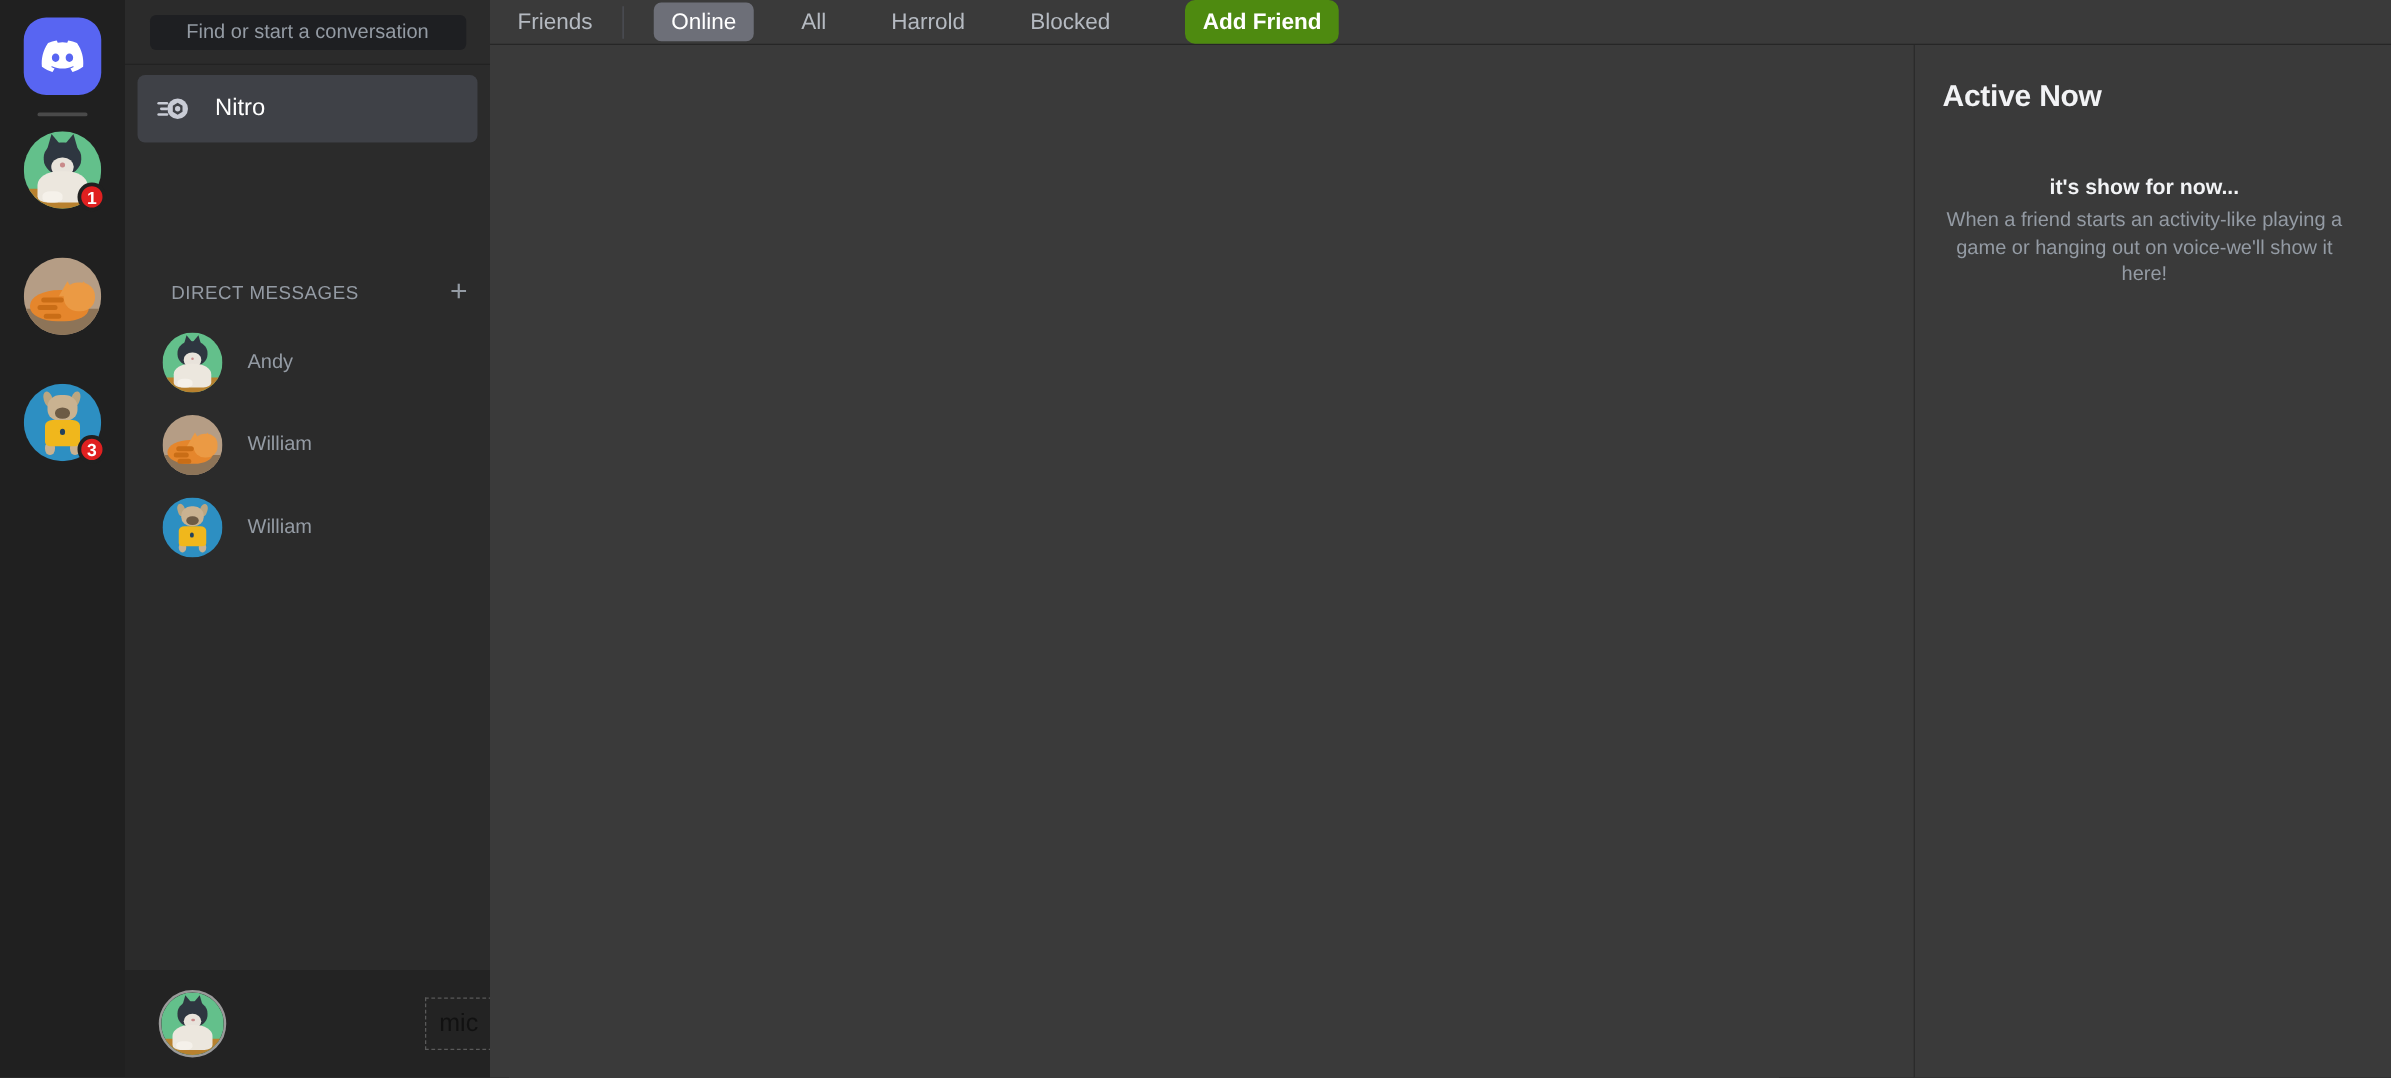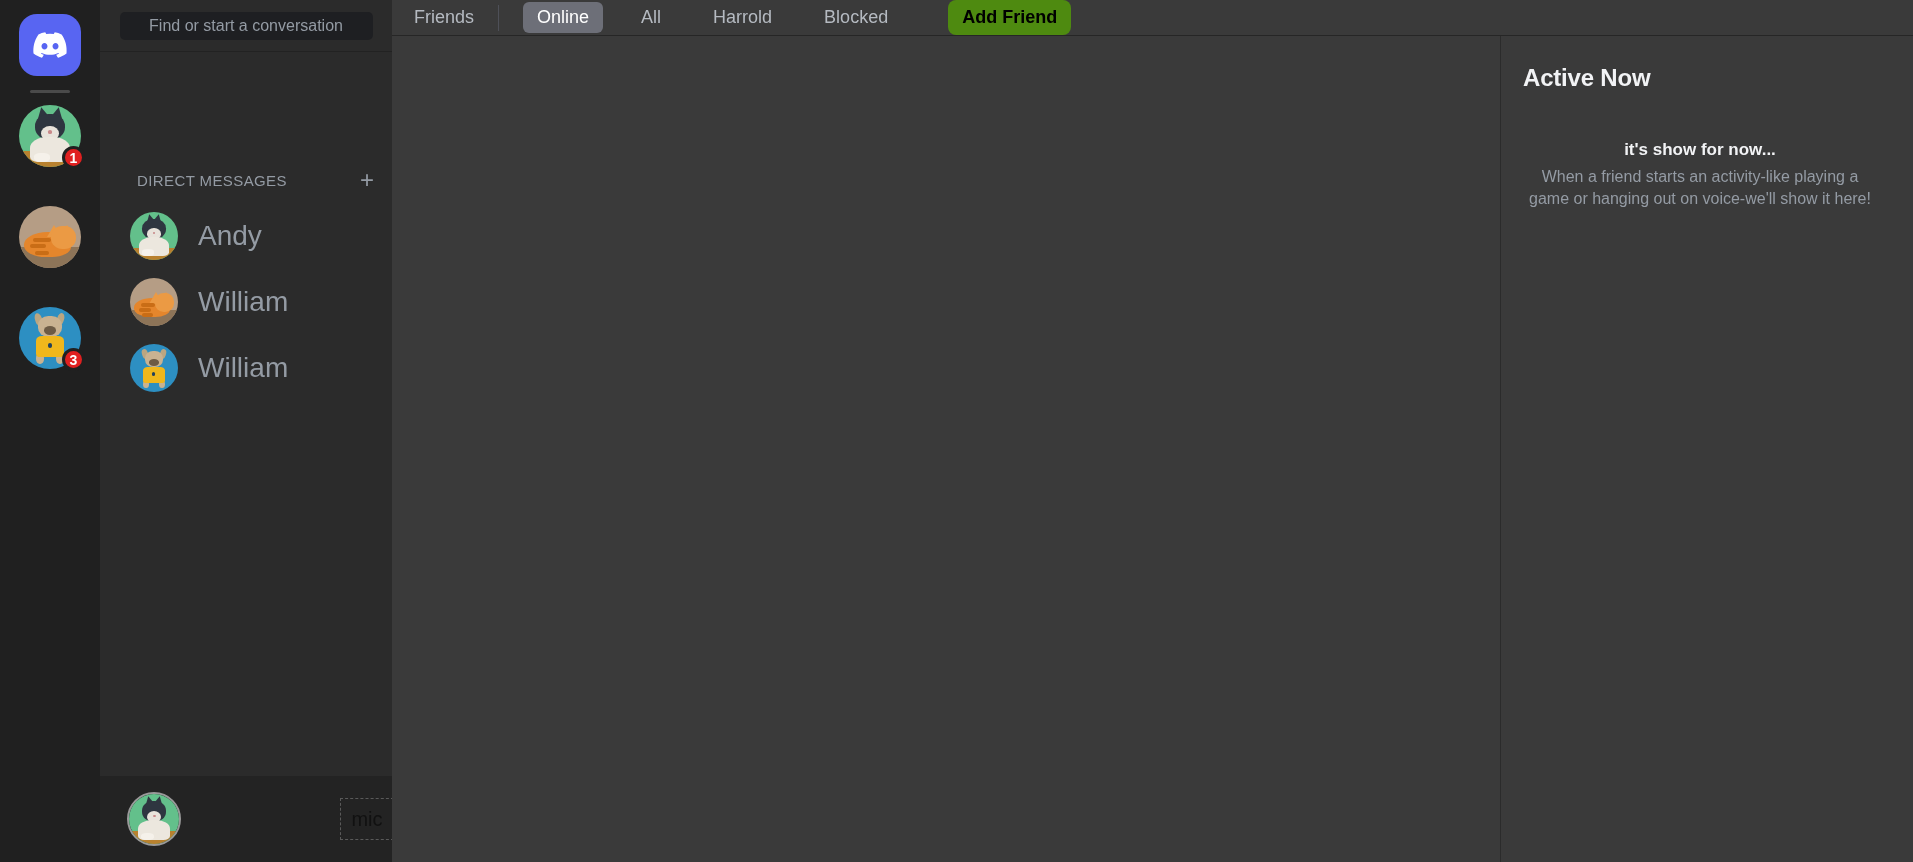--- a/index.html
+++ b/index.html
@@ -292,7 +292,7 @@
 
   .add-friend {
     background: #4e8a10;
-    color: #000000;
+    color: #ffffff;
     font-size: 18px;
     font-weight: bold;
     padding: 7px 14px;

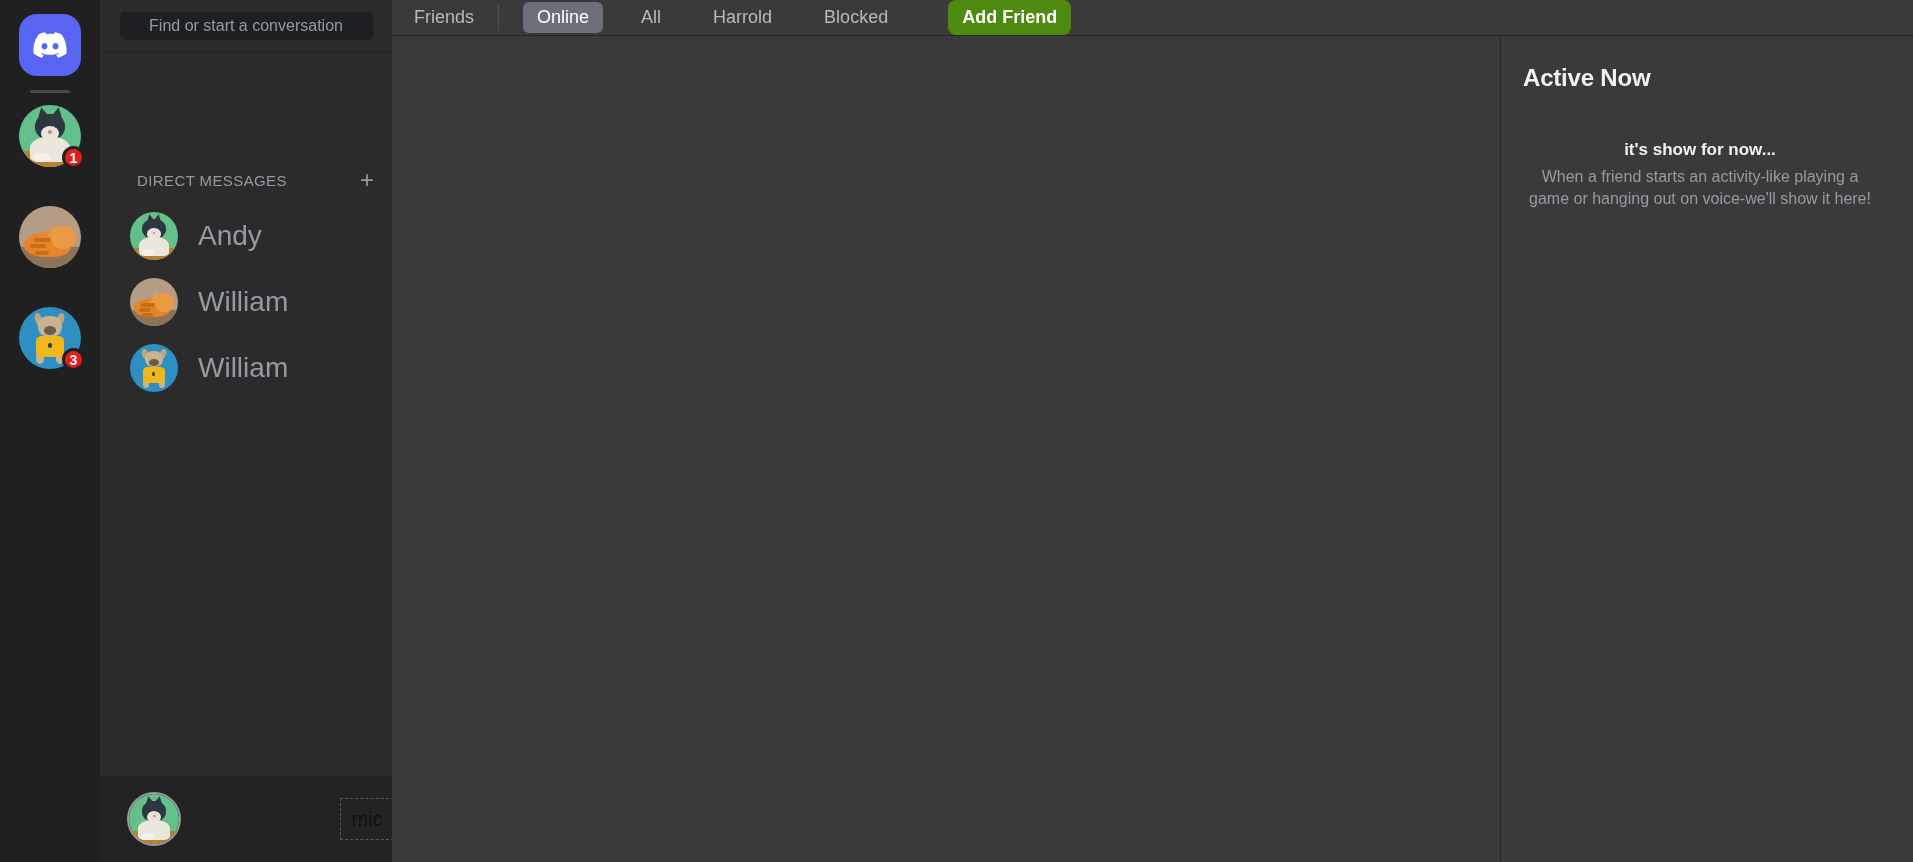--- a/index.html
+++ b/index.html
@@ -518,6 +518,17 @@
 
     <div class="sidebar-scroll">
 
+      <div class="nav-item active">
+        <svg width="30" height="30" viewBox="0 0 24 24">
+          <circle cx="14.5" cy="12" r="6.6" fill="#c9ccd6"></circle>
+          <path d="M14.5 8.2l3.1 1.9v3.8l-3.1 1.9-3.1-1.9v-3.8z" fill="#3f4147"></path>
+          <circle cx="14.5" cy="12" r="1.7" fill="#c9ccd6"></circle>
+          <rect x="1.5" y="7.6" width="7" height="1.7" rx="0.85" fill="#c9ccd6"></rect>
+          <rect x="3.2" y="11.2" width="5.2" height="1.7" rx="0.85" fill="#c9ccd6"></rect>
+          <rect x="1.5" y="14.8" width="7" height="1.7" rx="0.85" fill="#c9ccd6"></rect>
+        </svg>
+        <span class="label">Nitro</span>
+      </div>
 
       <div class="section-header">
         <span class="title">DIRECT MESSAGES</span>

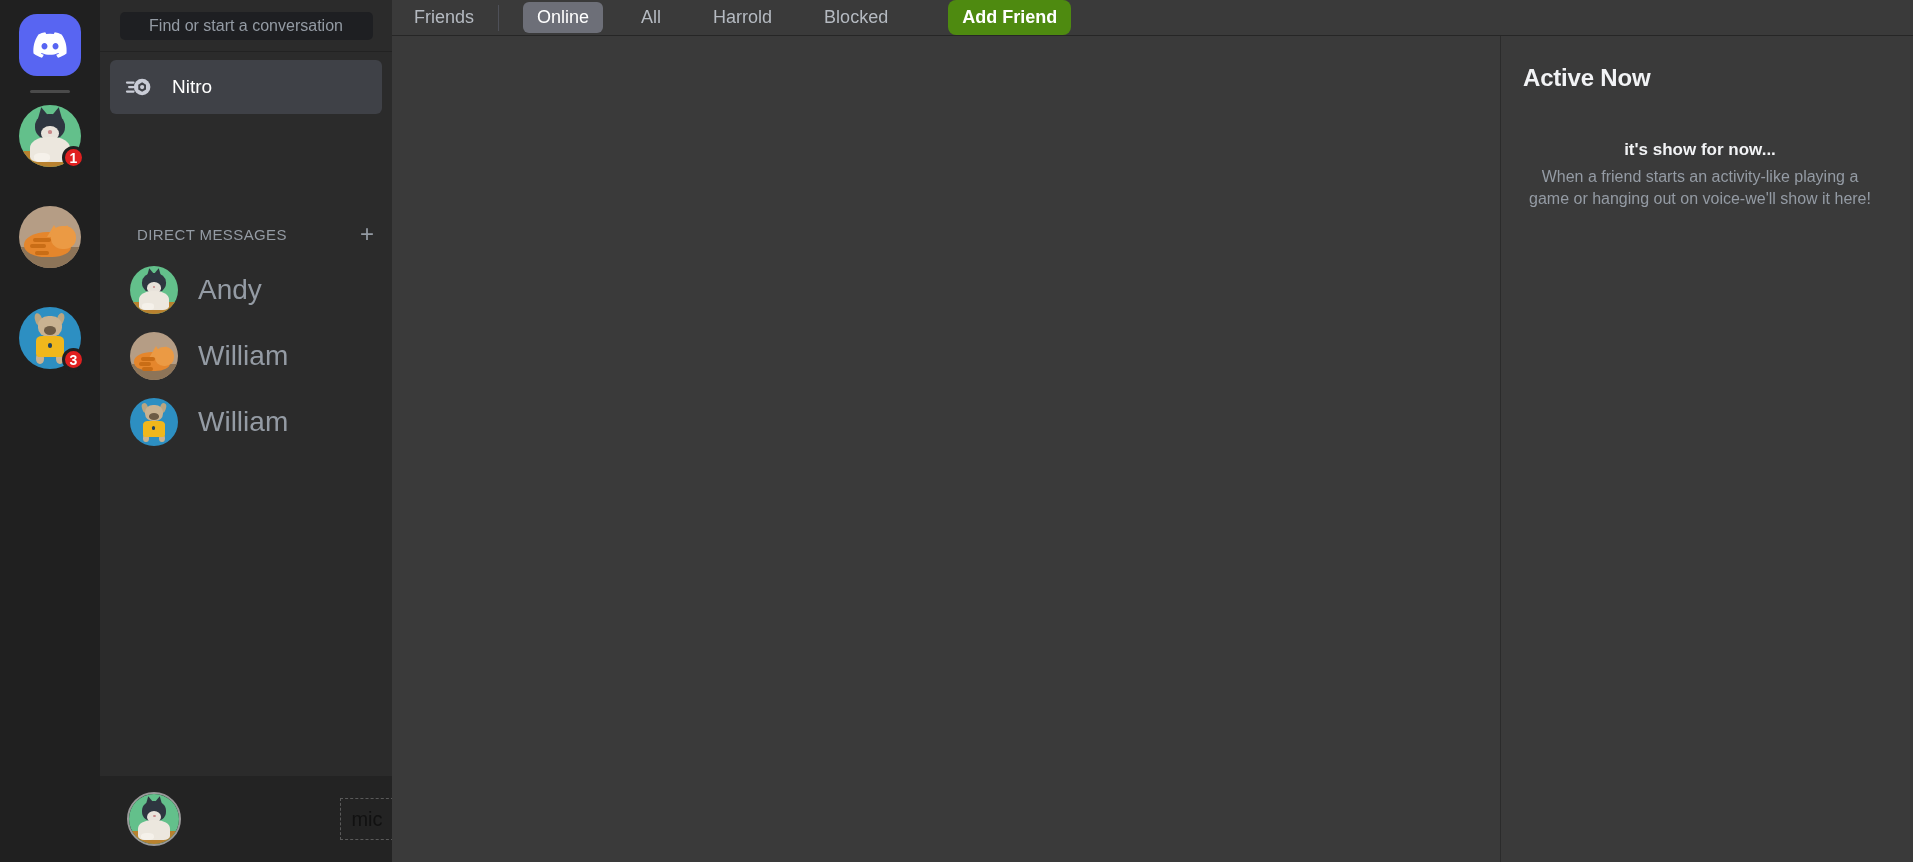--- a/index.html
+++ b/index.html
@@ -316,7 +316,7 @@
   }
 
   .active-now {
-    width: 413px;
+    width: 382px;
     background: #3a3a3a;
     border-left: 1px solid #2b2b2b;
     padding: 28px 36px 0 22px;

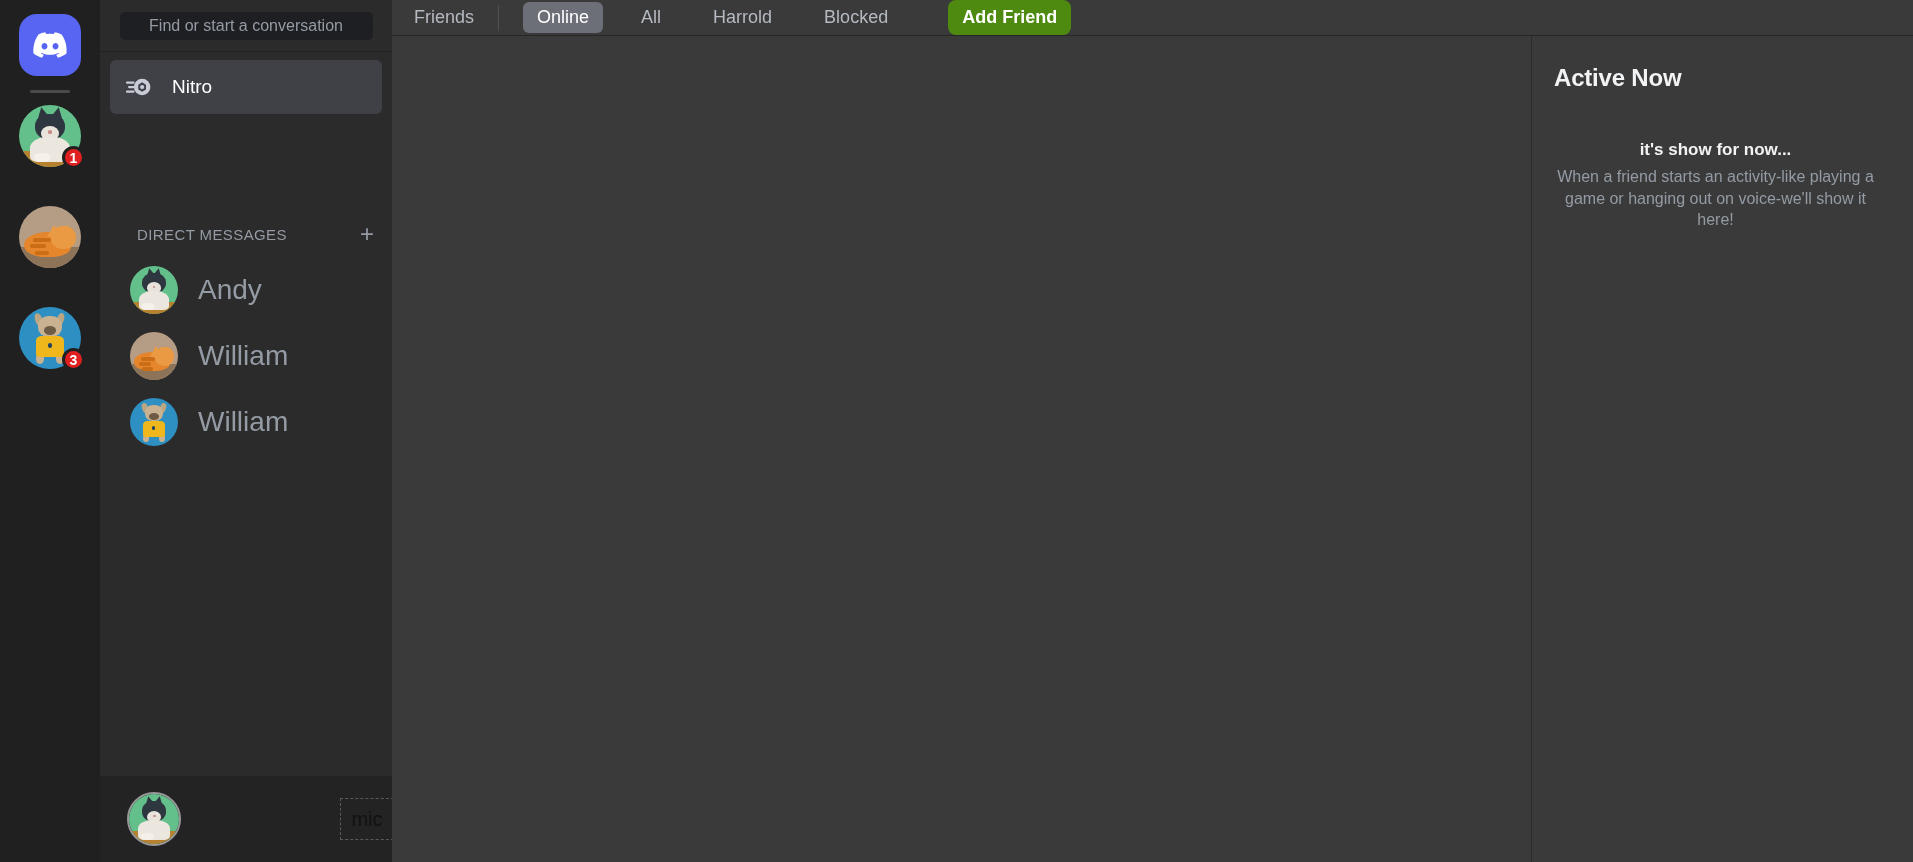--- a/index.html
+++ b/index.html
@@ -191,7 +191,7 @@
 
   .dm-item .name {
     color: #949ba4;
-    font-size: 28px;
+    font-size: 16px;
   }
 
   

